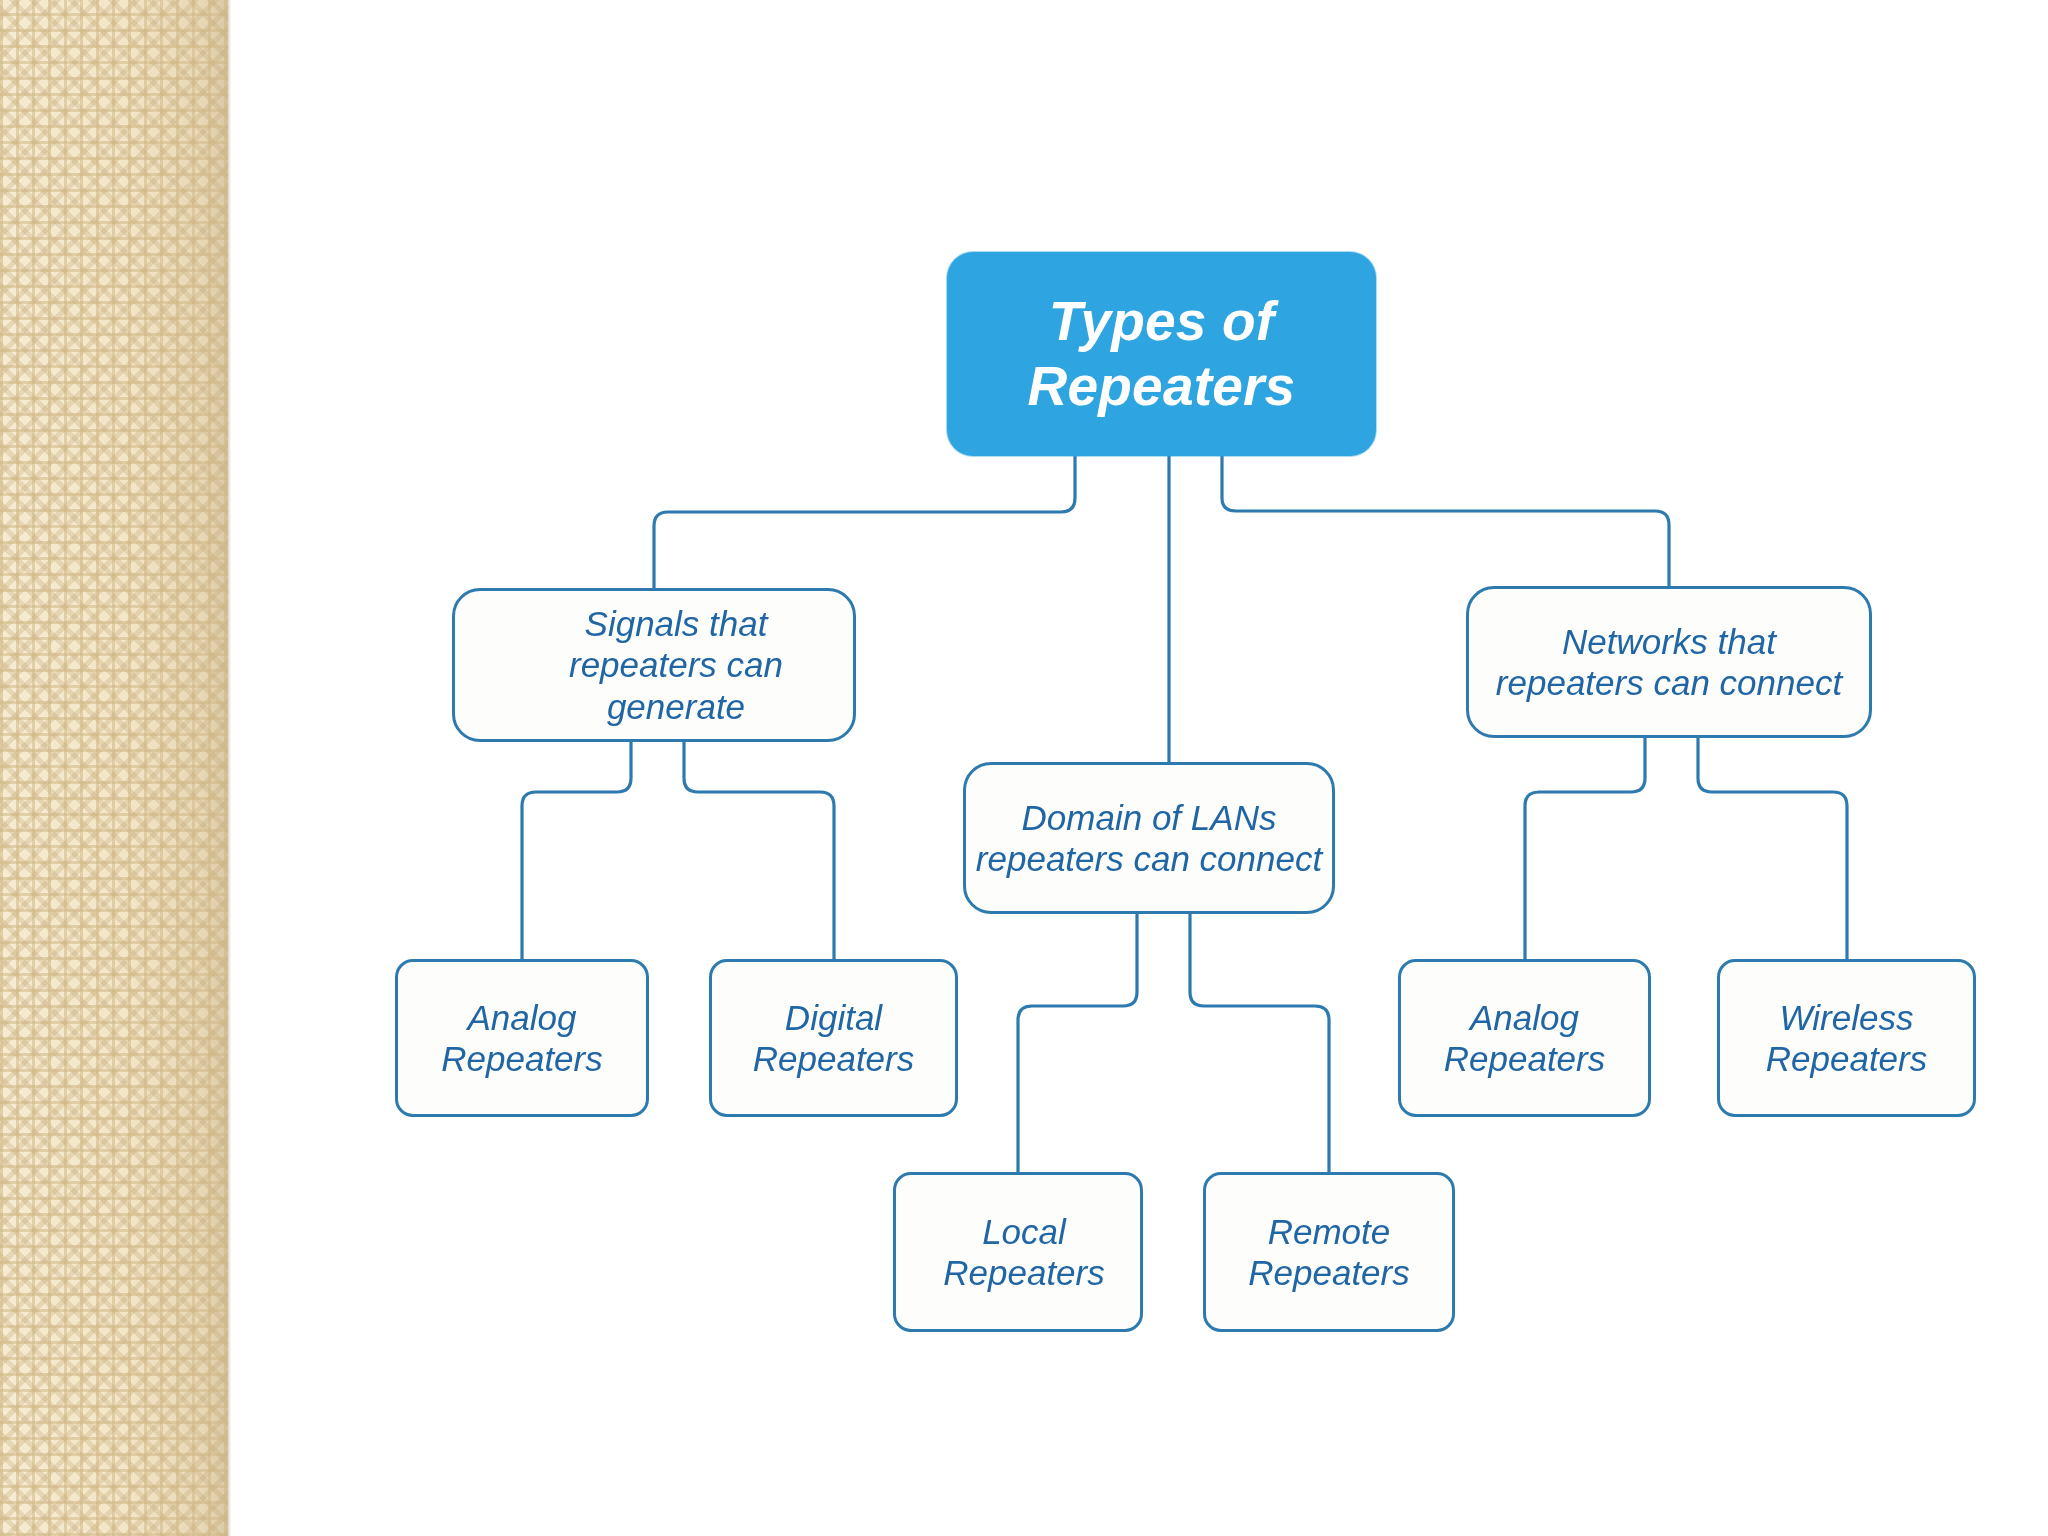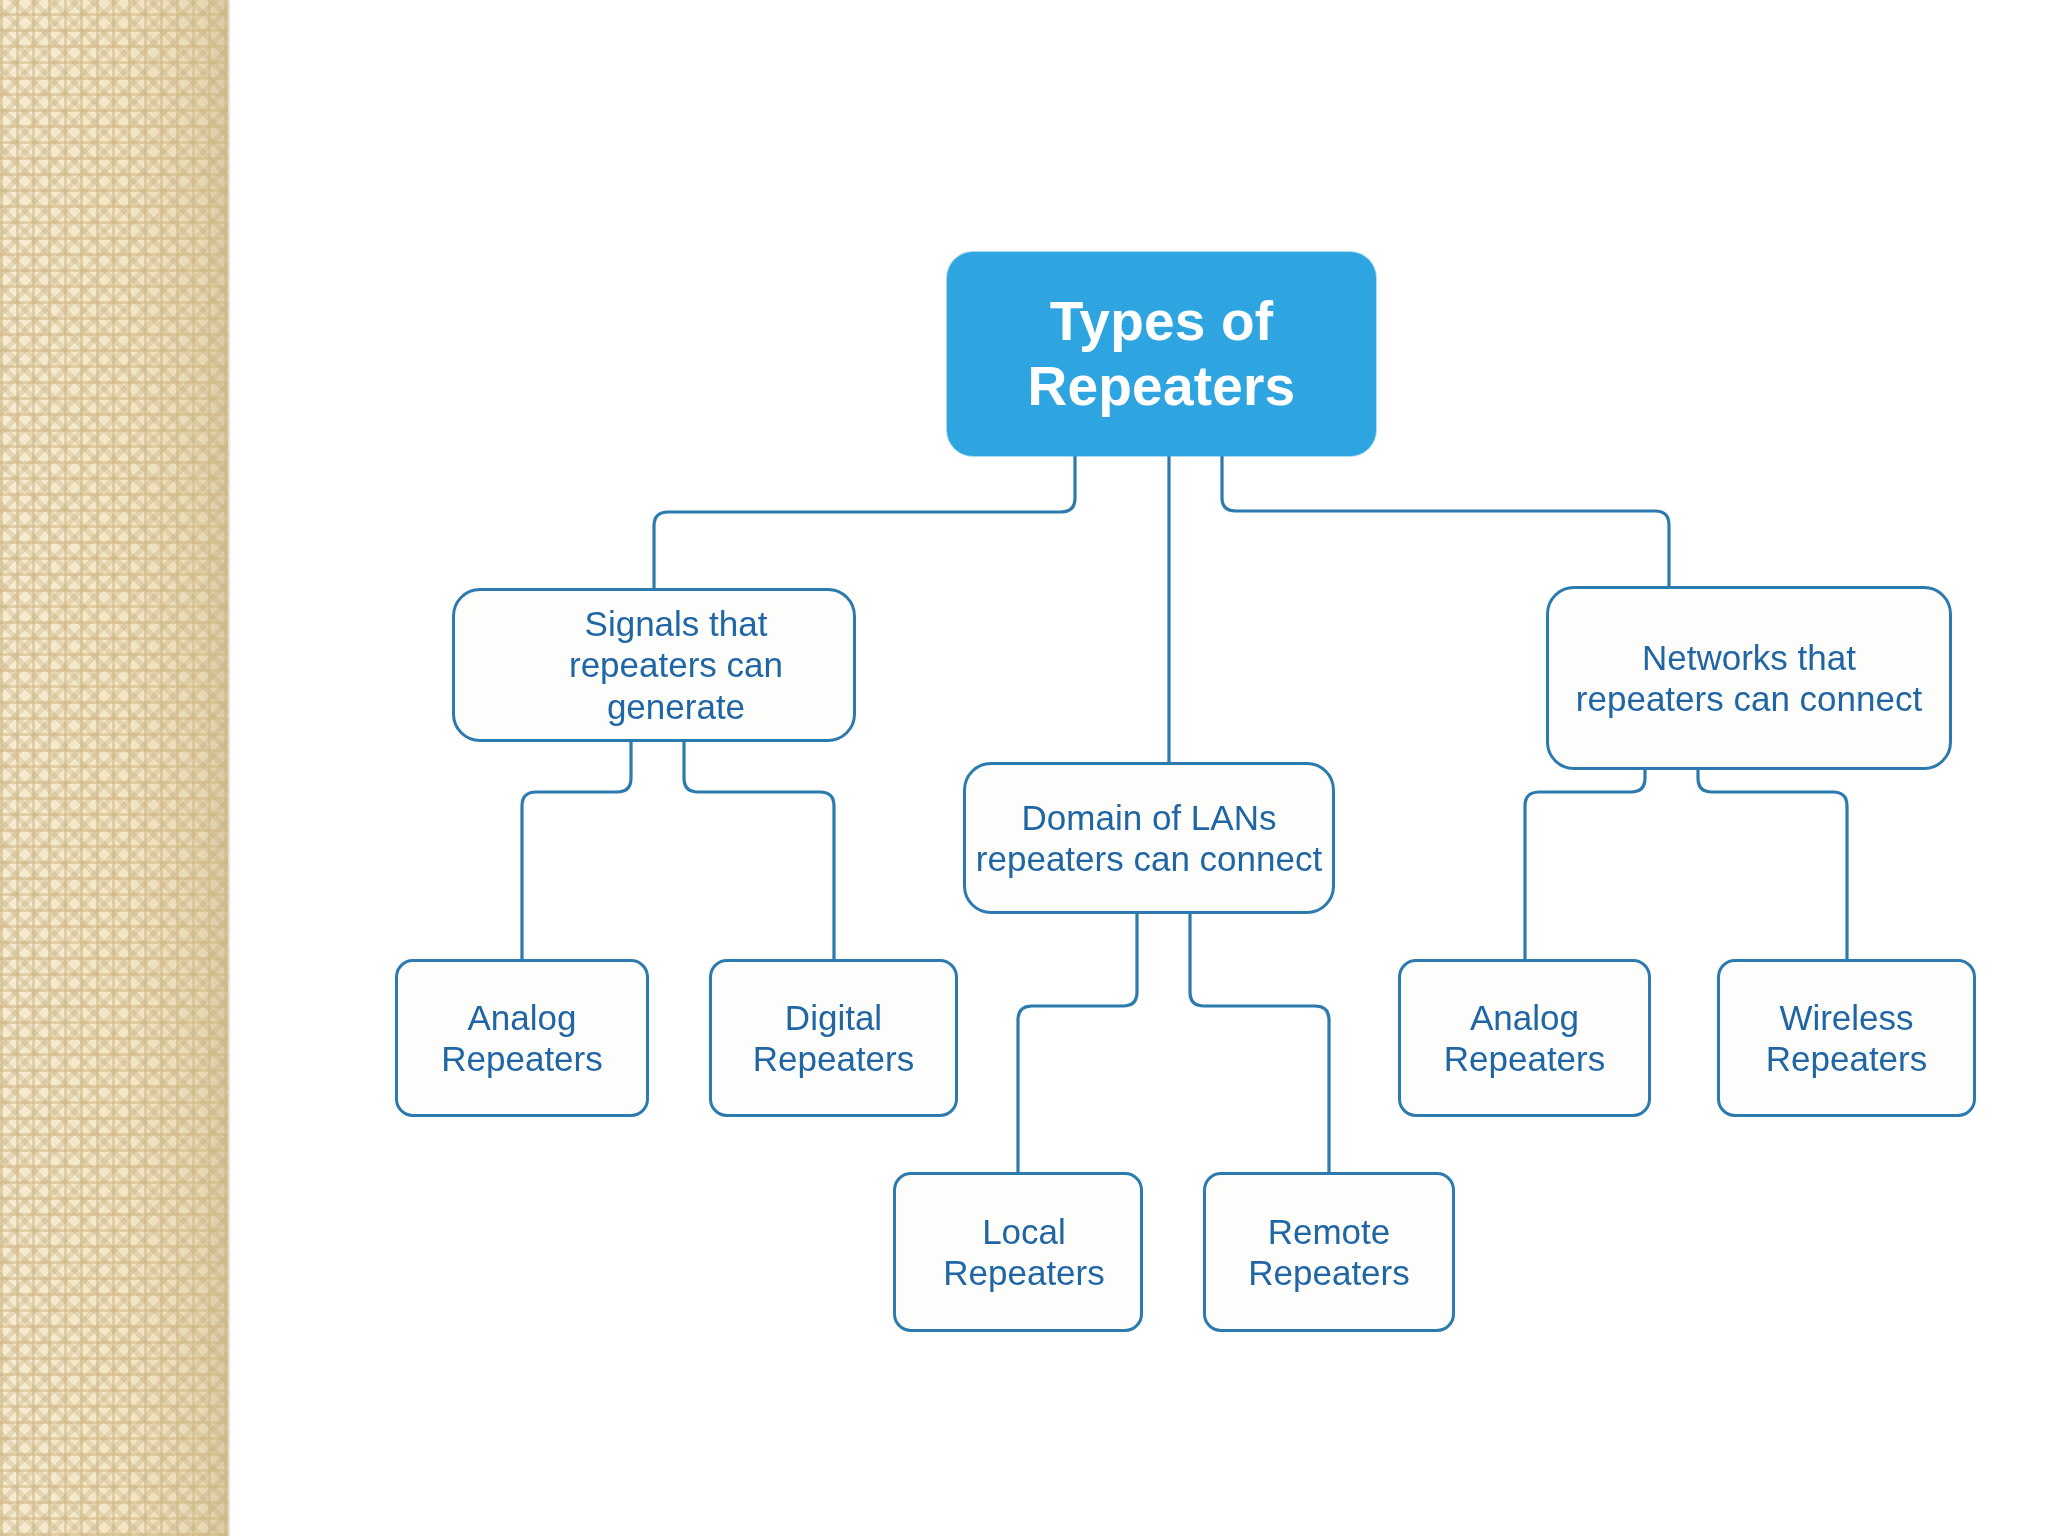--- a/index.html
+++ b/index.html
@@ -84,6 +84,7 @@
   .node .label {
     display: block;
     white-space: pre-line;
+    font-style: italic;
   }
 
   .node-root {

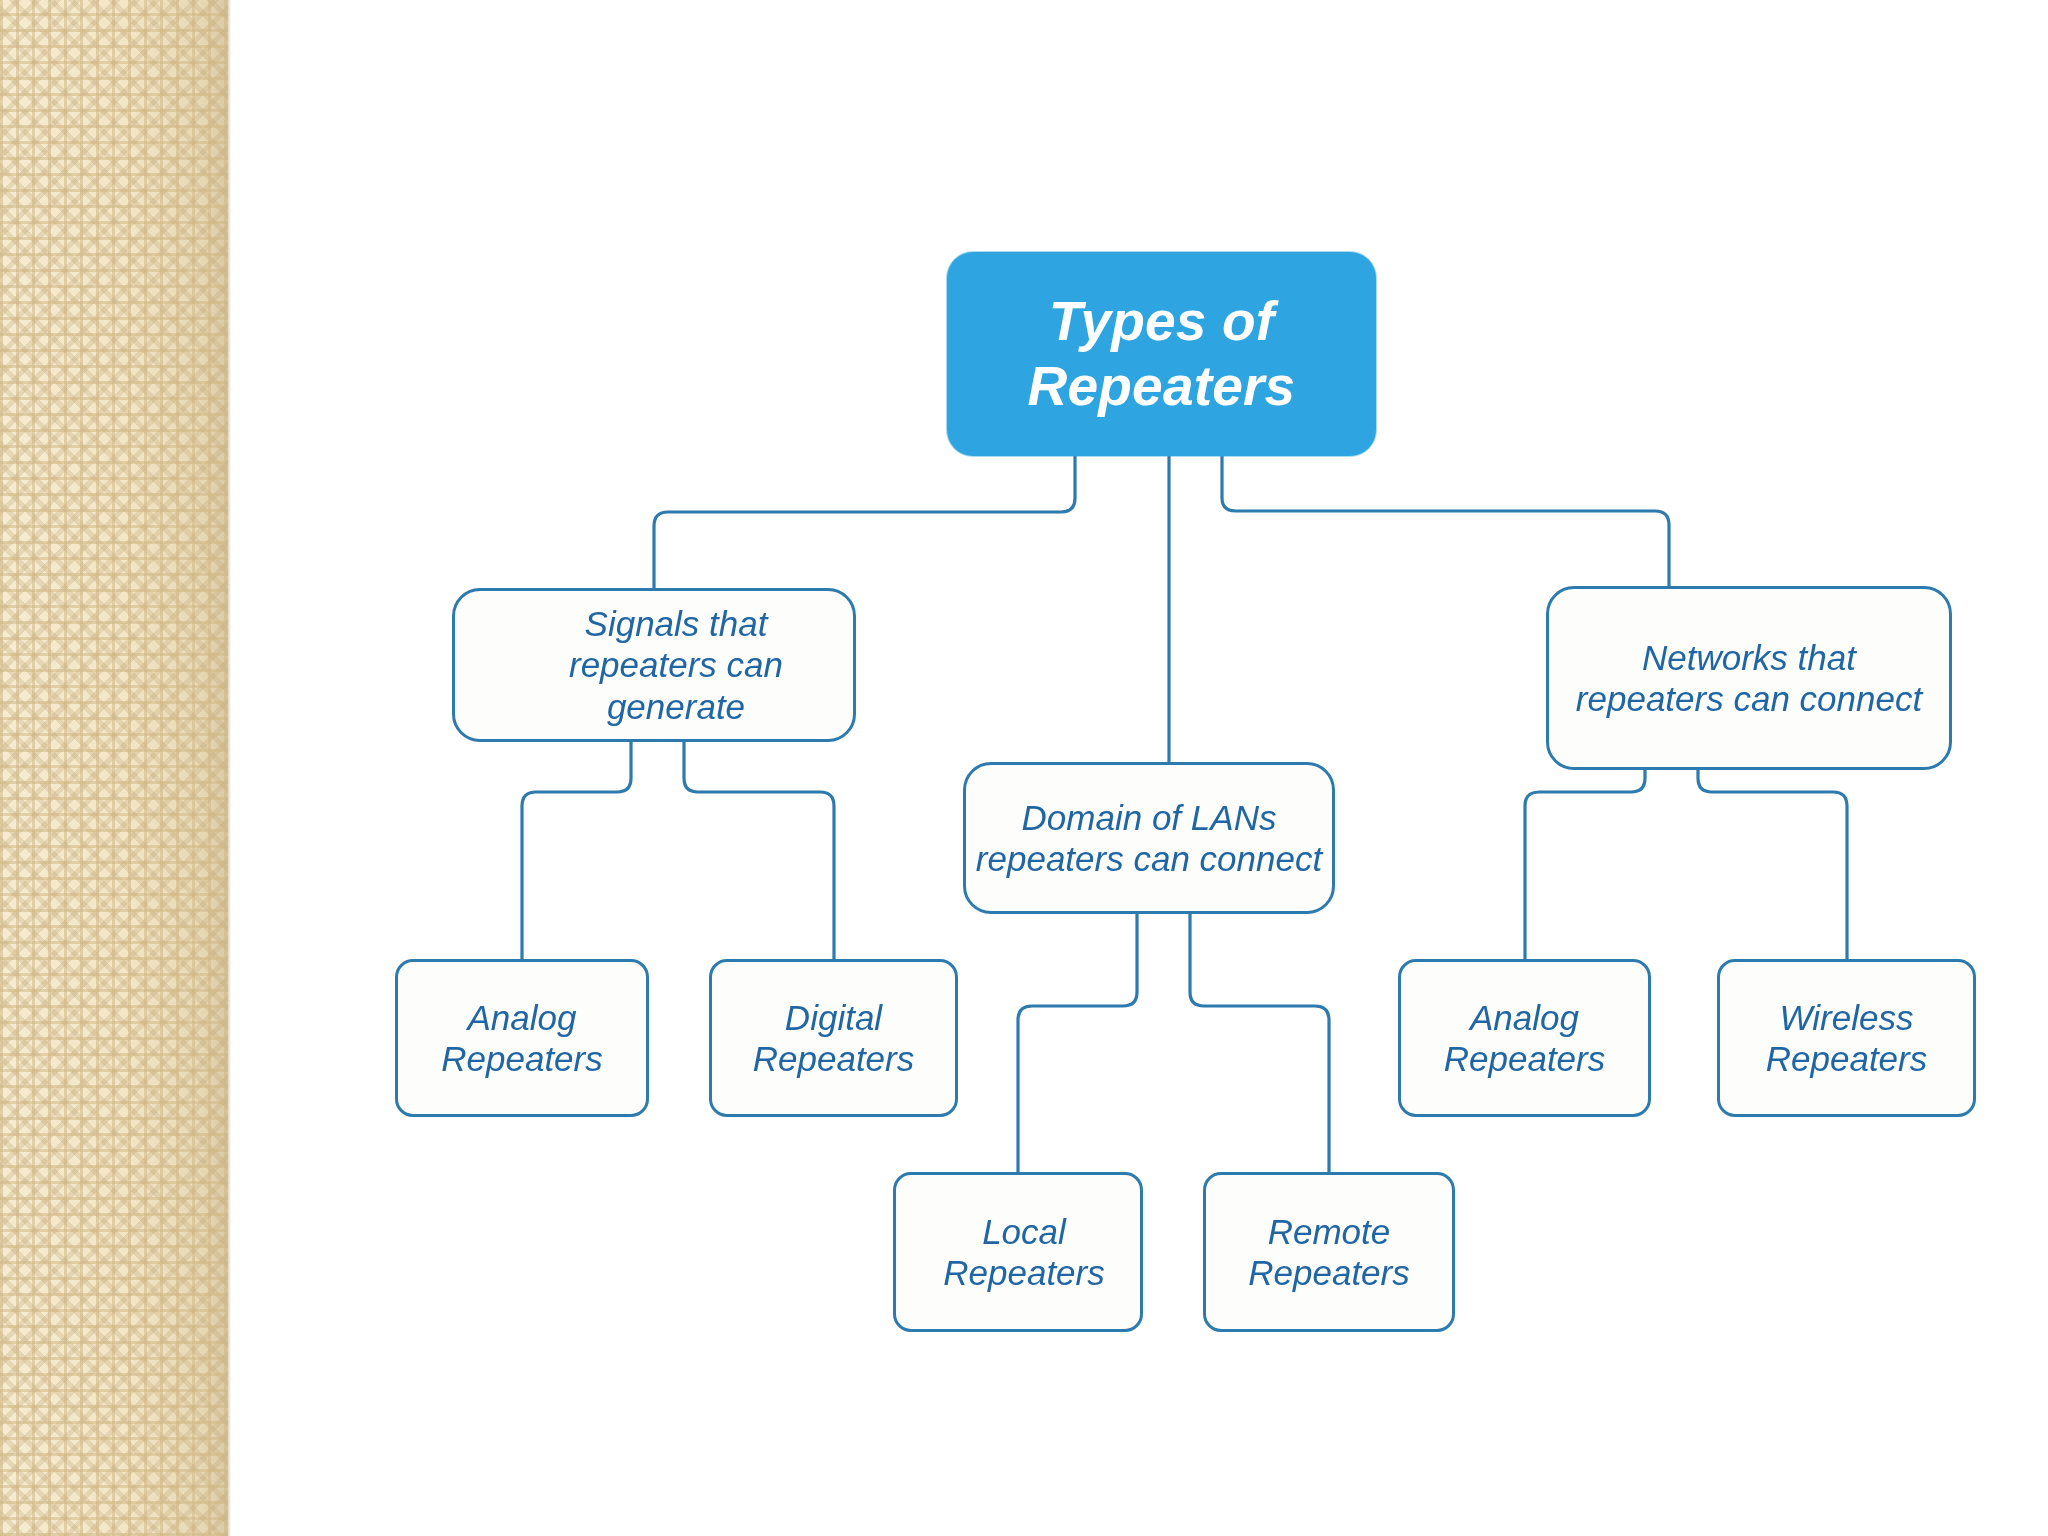--- a/index.html
+++ b/index.html
@@ -118,7 +118,7 @@
   
   #node-signals     { left: 452px;  top: 588px;  width: 404px; height: 154px; padding-left: 44px; }
   #node-domain      { left: 963px;  top: 762px;  width: 372px; height: 152px; }
-  #node-networks    { left: 1546px; top: 586px;  width: 406px; height: 184px; }
+  #node-networks    { left: 1466px; top: 586px;  width: 406px; height: 152px; }
 
   
   #node-analog      { left: 395px;  top: 959px;  width: 254px; height: 158px; }

